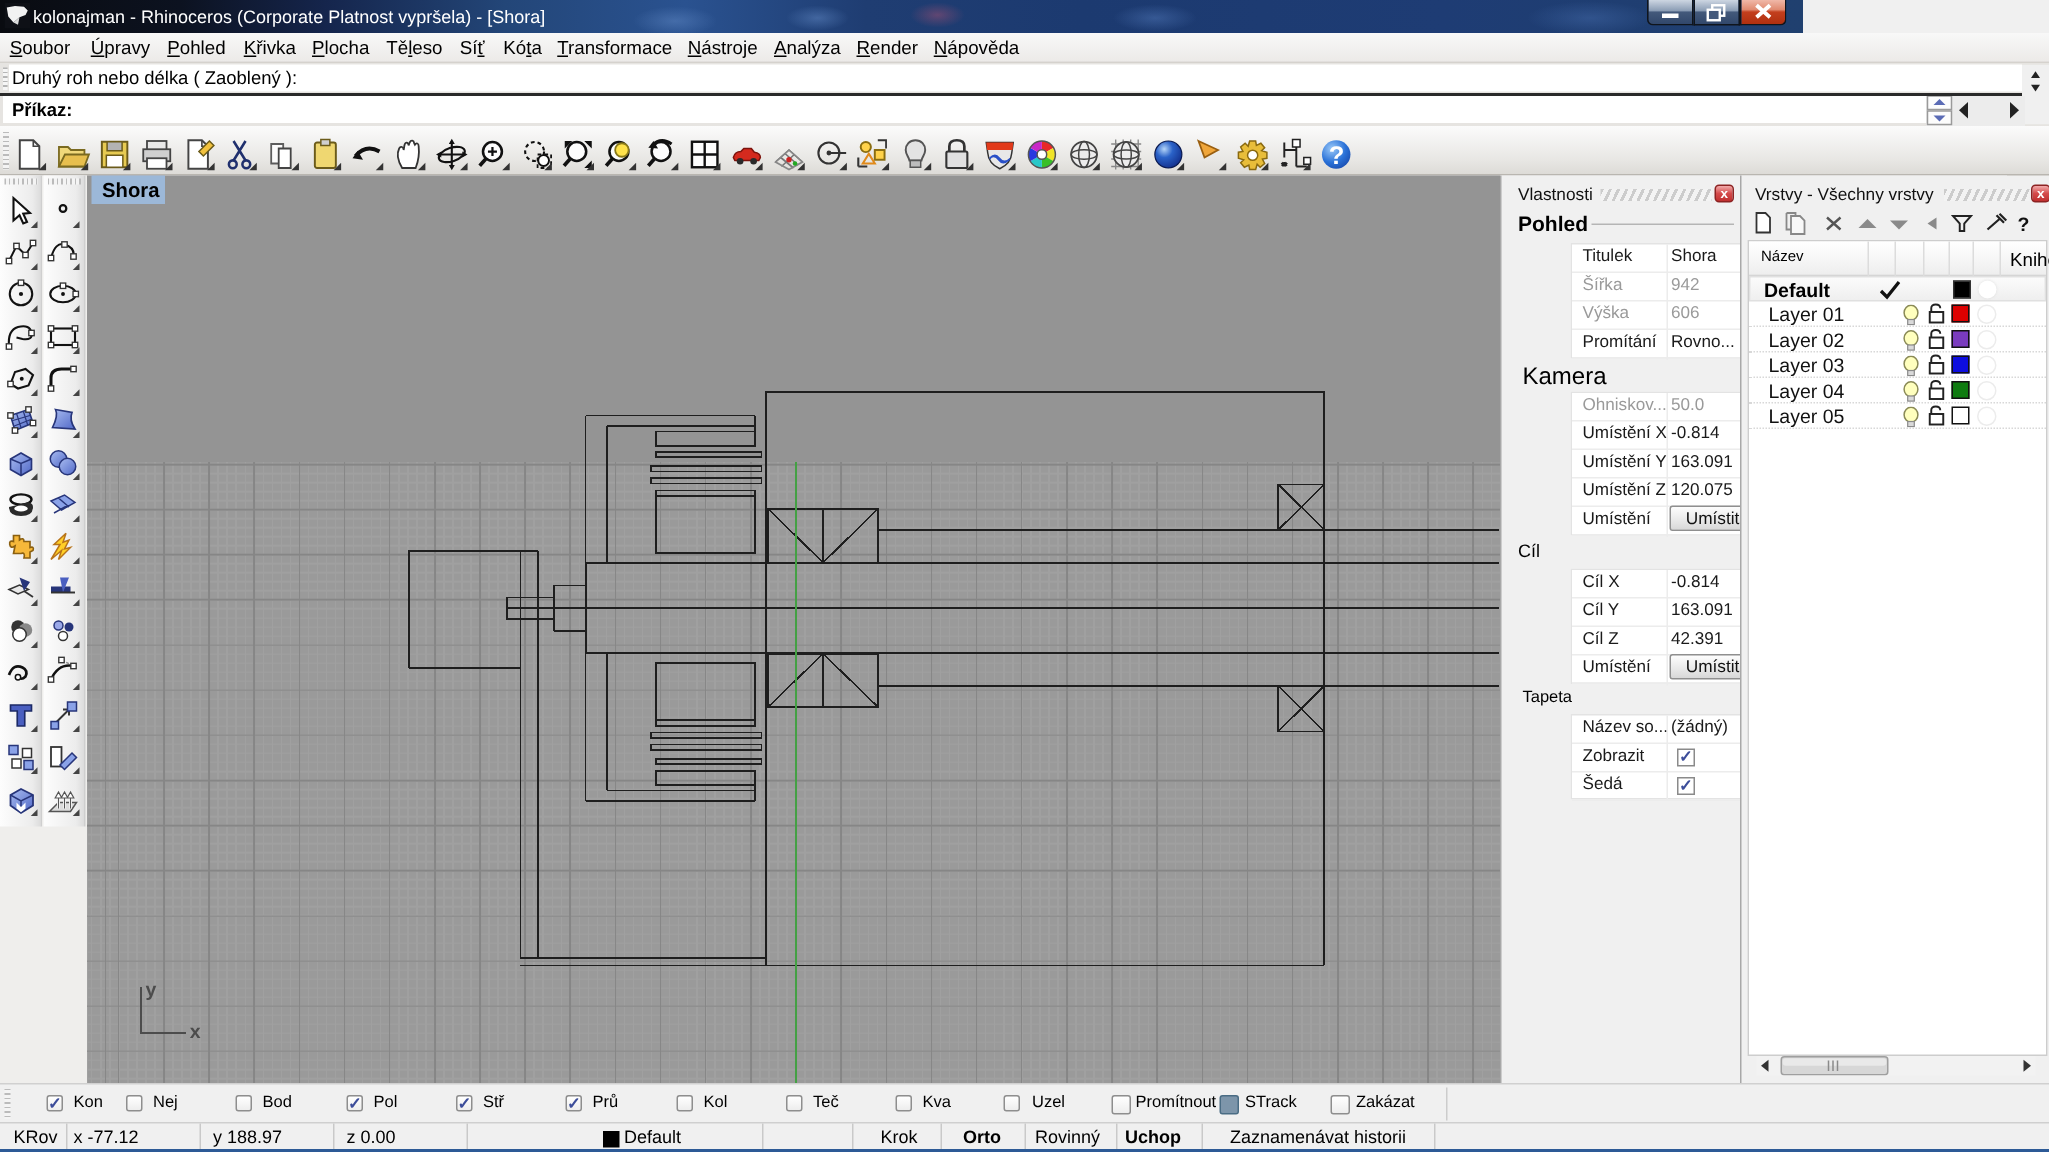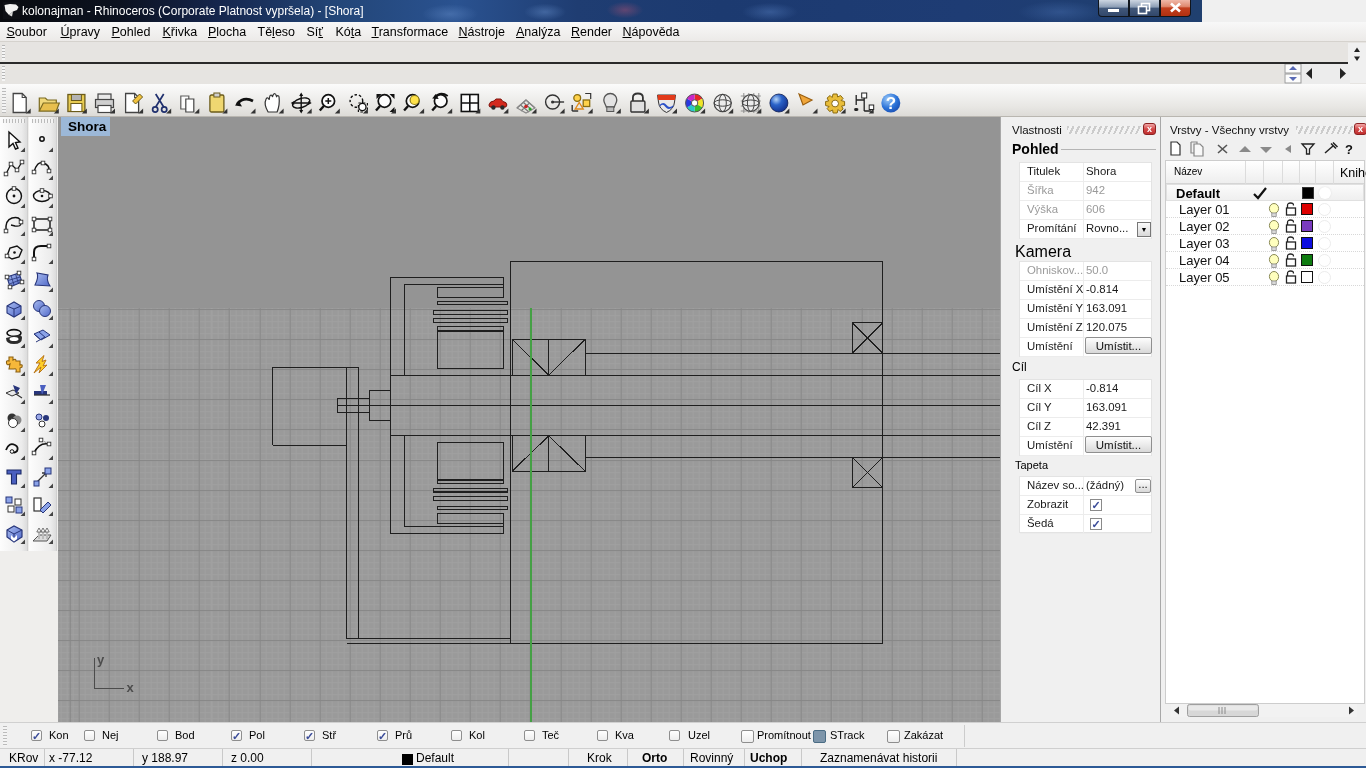--- a/index.html
+++ b/index.html
@@ -120,6 +120,7 @@
 <div id="cmdarea" class="abs">
  <div class="abs" style="left:2px;top:3px;width:3px;height:15px;background:repeating-linear-gradient(#b5b5b5 0 1px,#f6f6f6 1px 3px)"></div>
  <div class="abs" style="left:2px;top:24px;width:3px;height:15px;background:repeating-linear-gradient(#b5b5b5 0 1px,#f6f6f6 1px 3px)"></div>
+ <div class="cmdrow abs" style="top:1px;left:6px;width:1342px;padding-left:2px">Druhý roh nebo délka ( Zaoblený ):</div>
  <div id="cmddiv" class="abs"></div>
  <svg class="abs" style="left:1348px;top:1px" width="18" height="40" viewBox="0 0 18 40">
   <rect x="0" y="0" width="18" height="40" fill="#f0f0f0"></rect>

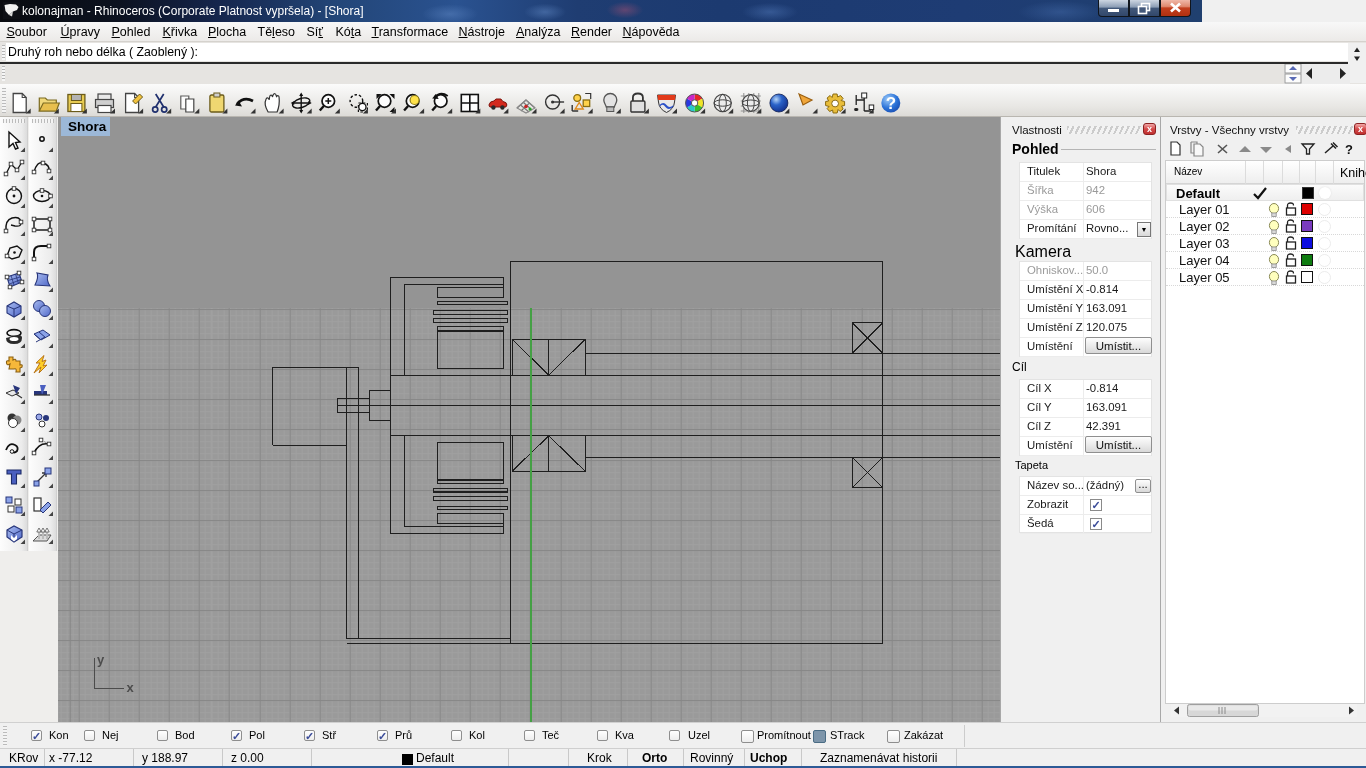--- a/index.html
+++ b/index.html
@@ -122,6 +122,7 @@
  <div class="abs" style="left:2px;top:24px;width:3px;height:15px;background:repeating-linear-gradient(#b5b5b5 0 1px,#f6f6f6 1px 3px)"></div>
  <div class="cmdrow abs" style="top:1px;left:6px;width:1342px;padding-left:2px">Druhý roh nebo délka ( Zaoblený ):</div>
  <div id="cmddiv" class="abs"></div>
+ <div class="cmdrow abs" style="top:22px;font-weight:bold">Příkaz:</div>
  <svg class="abs" style="left:1348px;top:1px" width="18" height="40" viewBox="0 0 18 40">
   <rect x="0" y="0" width="18" height="40" fill="#f0f0f0"></rect>
   <path d="M6 9 L9 4.5 L12 9 Z" fill="#222"></path>

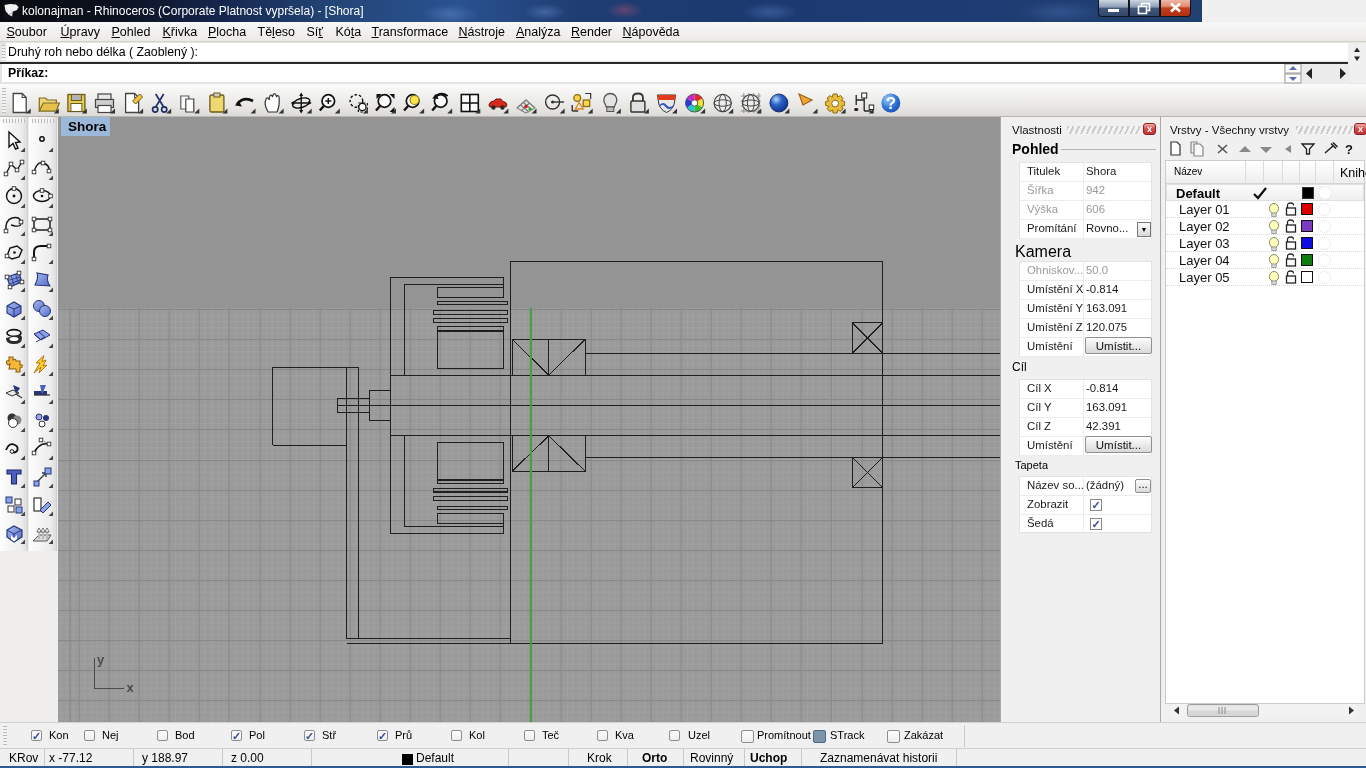--- a/index.html
+++ b/index.html
@@ -51,7 +51,7 @@
 .closebtn{width:13px;height:12px;border:1px solid #8c2222;border-radius:3px;
  background:linear-gradient(#f2aaaa,#d44a4a 50%,#c03030);color:#fff;font-size:9px;
  line-height:11px;text-align:center;font-weight:bold;}
-.ptable{background:#fff;border:1px solid #e3e3e3;}
+.ptable{background:#fff;border:1px solid #e3e3e3;margin-left:28px;}
 .prow{position:absolute;left:0;width:100%;border-bottom:1px solid #ececec;font-size:11.4px;}
 .plbl{position:absolute;left:7px;top:2px;color:#1a1a1a;white-space:nowrap;}
 .pval{position:absolute;left:66px;top:2px;color:#1a1a1a;white-space:nowrap;}

